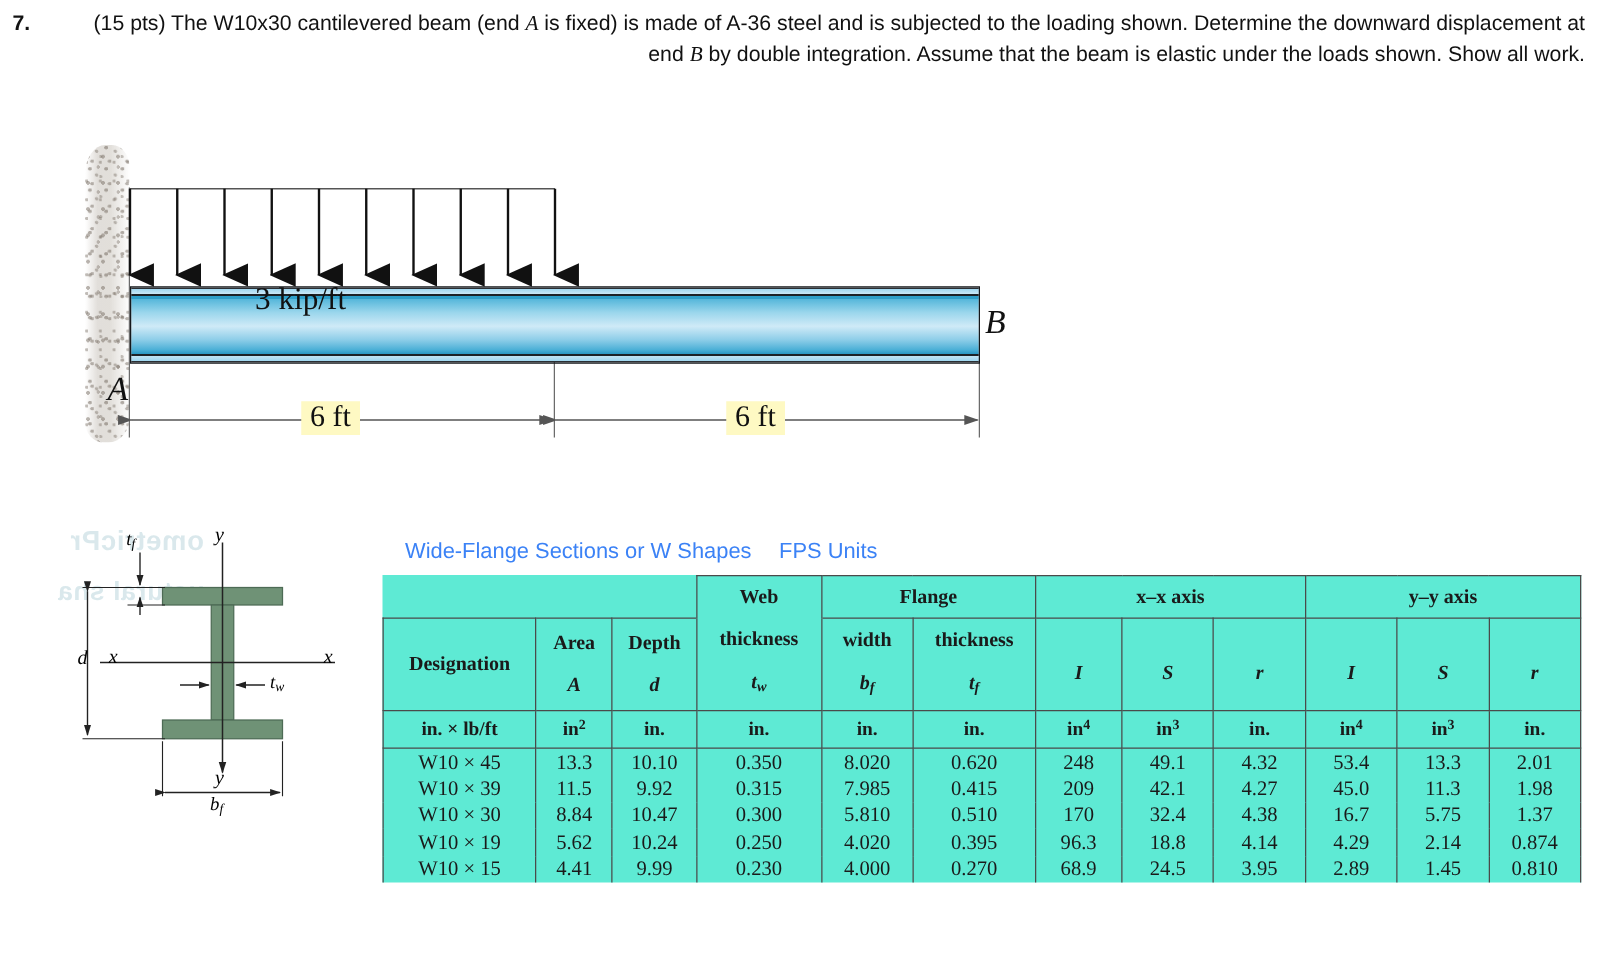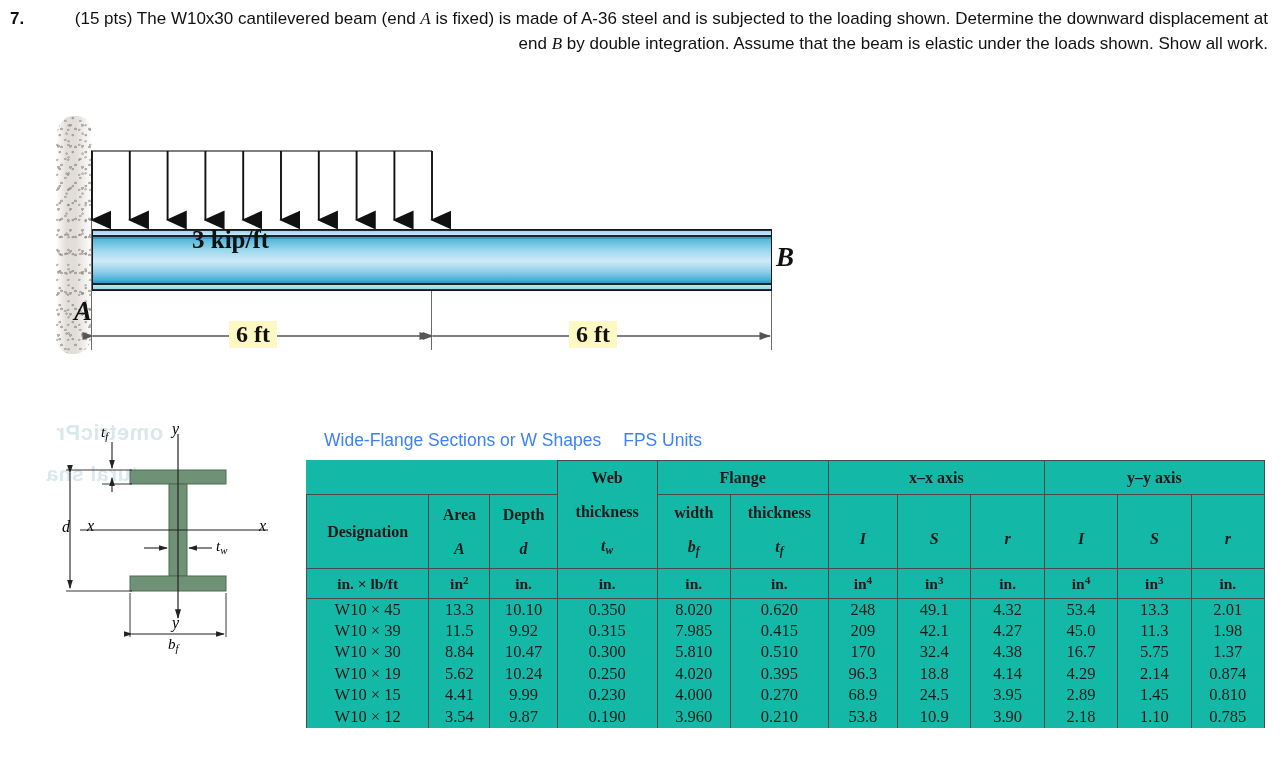--- a/index.html
+++ b/index.html
@@ -28,7 +28,7 @@
   .it { font-family: "Liberation Serif", serif; font-style: italic; font-size: 17px; }
 
   
-  #beam-figure { position: absolute; left: 4px; top: 108px; width: 880px; height: 265px; font-weight: bold; }
+  #beam-figure { position: absolute; left: 16px; top: 108px; width: 880px; height: 265px; }
 
   .wall {
     position: absolute; left: 52px; top: 8px; width: 36px; height: 238px;

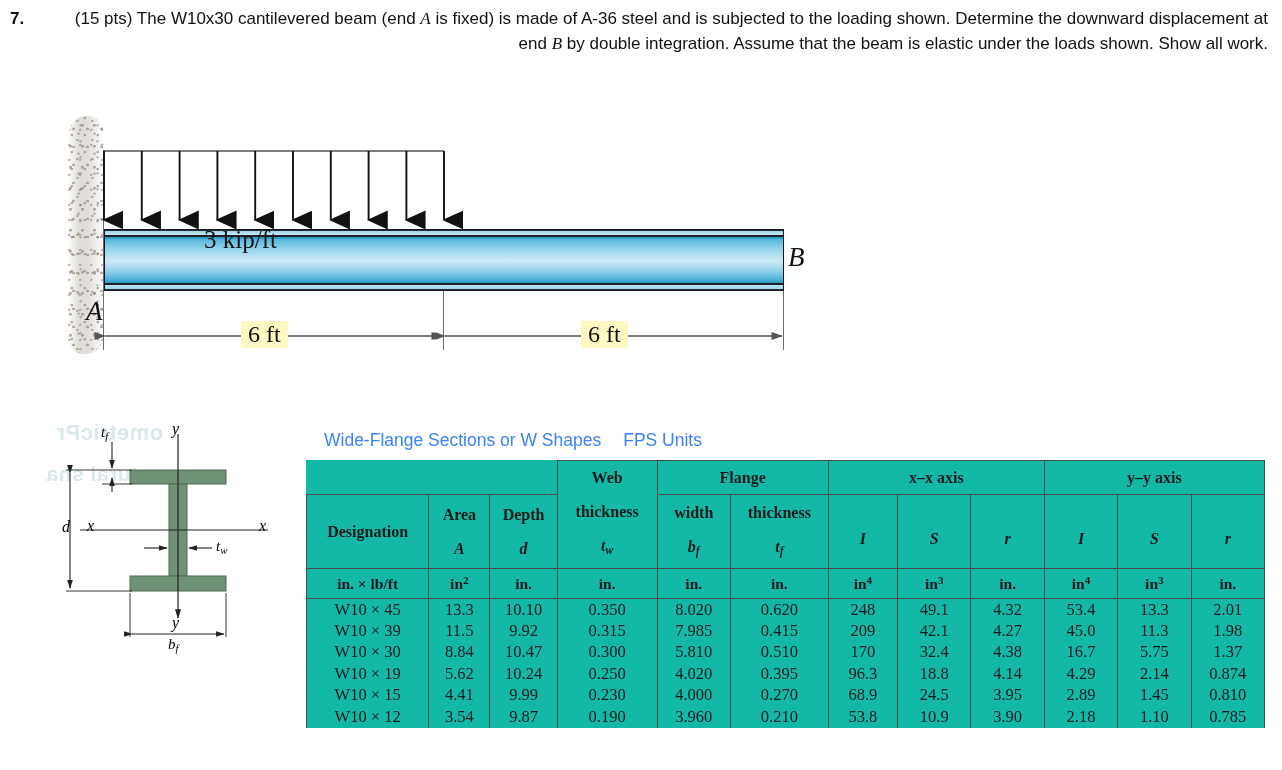--- a/index.html
+++ b/index.html
@@ -107,7 +107,7 @@
   table.wf {
     border-collapse: collapse; width: 959px;
     font-family: "Liberation Serif", serif;
-    color: #1a1a1a; background: #14b8a6;
+    color: #1a1a1a; background: #5eead4;
   }
   table.wf td, table.wf th {
     border: 1.1px solid #4a4a4a; text-align: center; padding: 0;

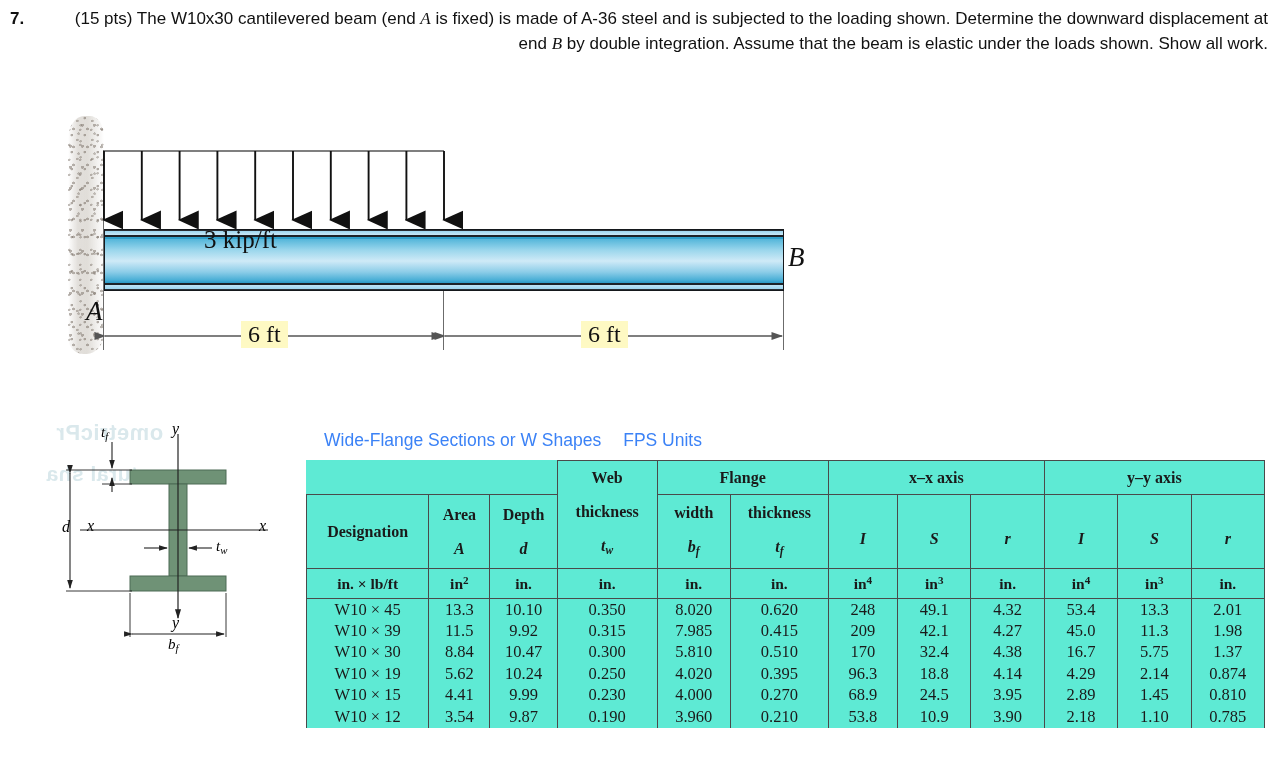--- a/index.html
+++ b/index.html
@@ -398,20 +398,6 @@
             <td class="data">1.45</td>
             <td class="data">0.810</td>
           </tr>
-          <tr class="datarow">
-            <td class="data">W10 × 12</td>
-            <td class="data">3.54</td>
-            <td class="data">9.87</td>
-            <td class="data">0.190</td>
-            <td class="data">3.960</td>
-            <td class="data">0.210</td>
-            <td class="data">53.8</td>
-            <td class="data">10.9</td>
-            <td class="data">3.90</td>
-            <td class="data">2.18</td>
-            <td class="data">1.10</td>
-            <td class="data">0.785</td>
-          </tr>
         </tbody>
     </table>
   </div>

